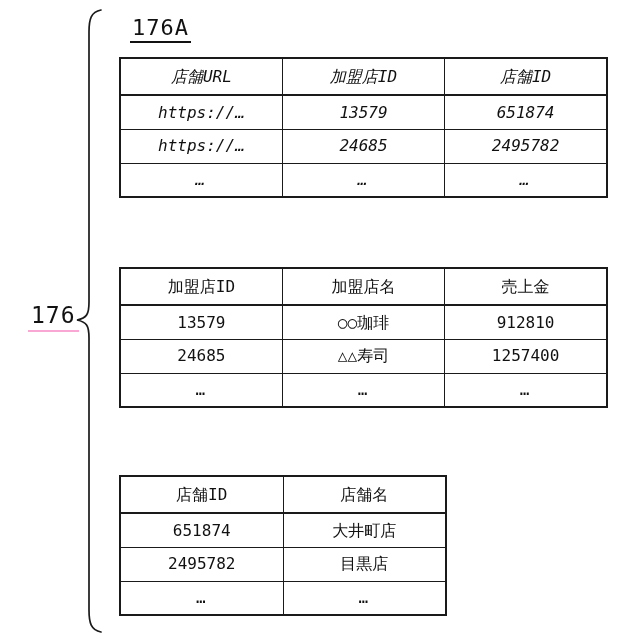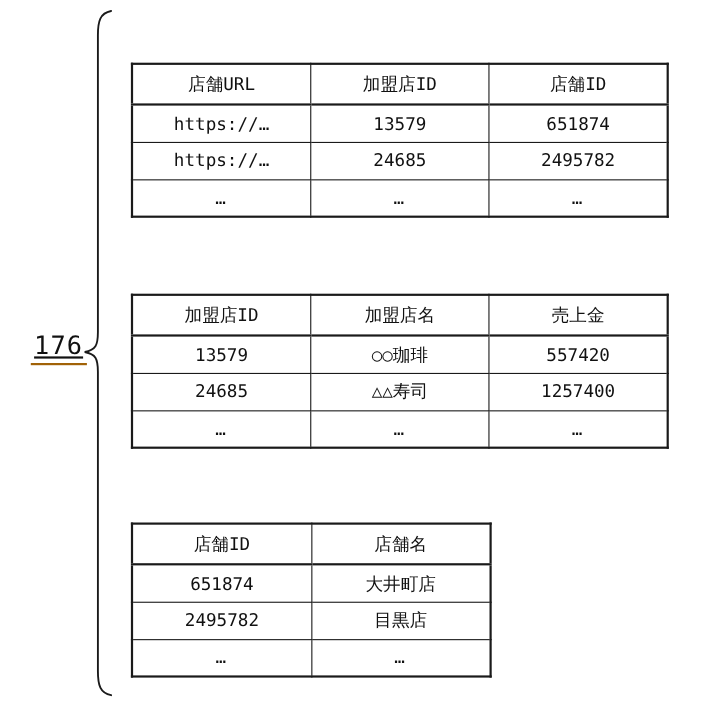--- a/index.html
+++ b/index.html
@@ -98,6 +98,7 @@
 
   <div class="content">
 
+    <div class="tbl-label lbl-a">176A</div>
     <table class="tbl-a">
       <thead>
         <tr>

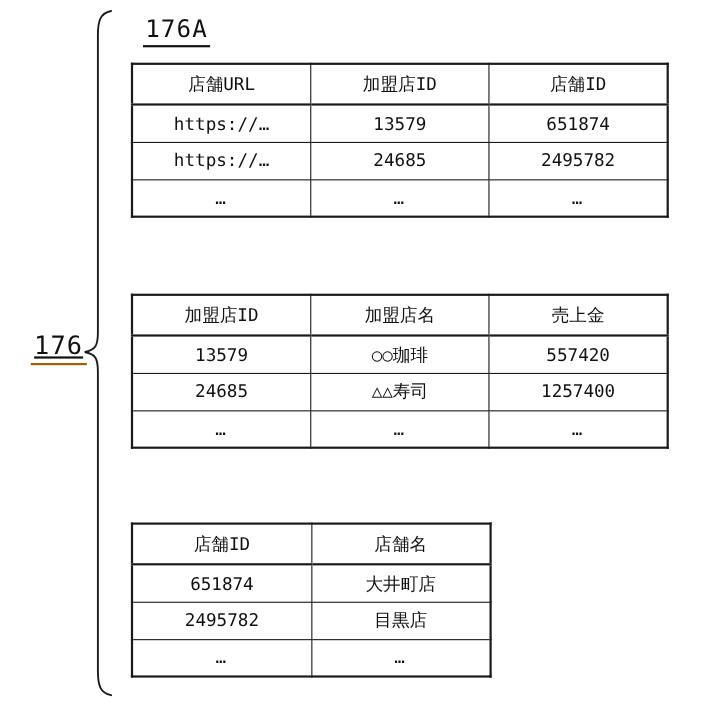--- a/index.html
+++ b/index.html
@@ -59,7 +59,7 @@
     background: #ffffff;
     border: 2px solid #1a1a1a;
   }
-  .tbl-a { top: 57px;  left: 0; width: 489px; }
+  .tbl-a { top: 57px;  left: 0; width: 489px; font-style: italic; }
   .tbl-b { top: 267px; left: 0; width: 489px; }
   .tbl-c { top: 475px; left: 0; width: 328px; }
   th, td {

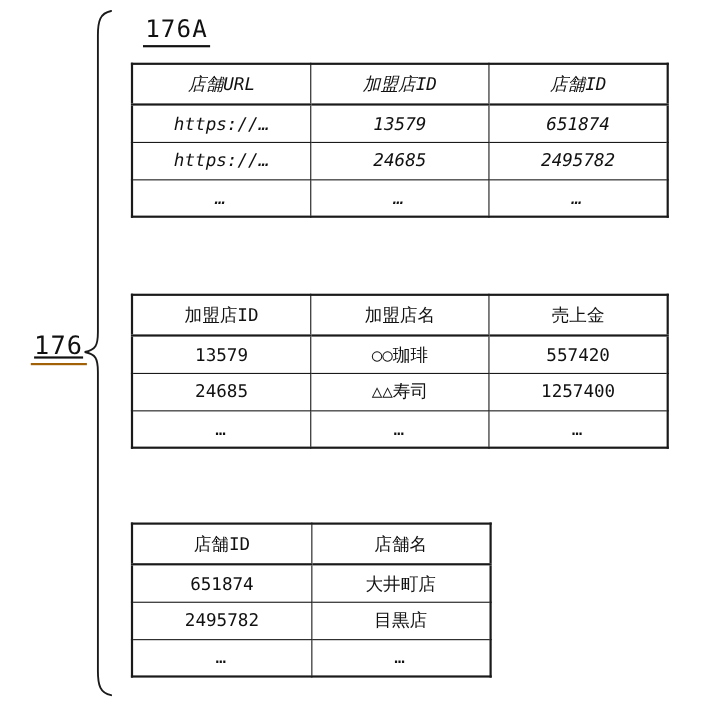--- a/index.html
+++ b/index.html
@@ -28,10 +28,9 @@
     top: 303px;
     font-size: 23px;
     letter-spacing: 1px;
-    border-bottom: 2px solid #a16207;
+    border-bottom: 2px solid #f9a8d4;
     padding: 0 3px 2px 3px;
     line-height: 1.1;
-    text-decoration: underline;
   }
   .content {
     position: absolute;

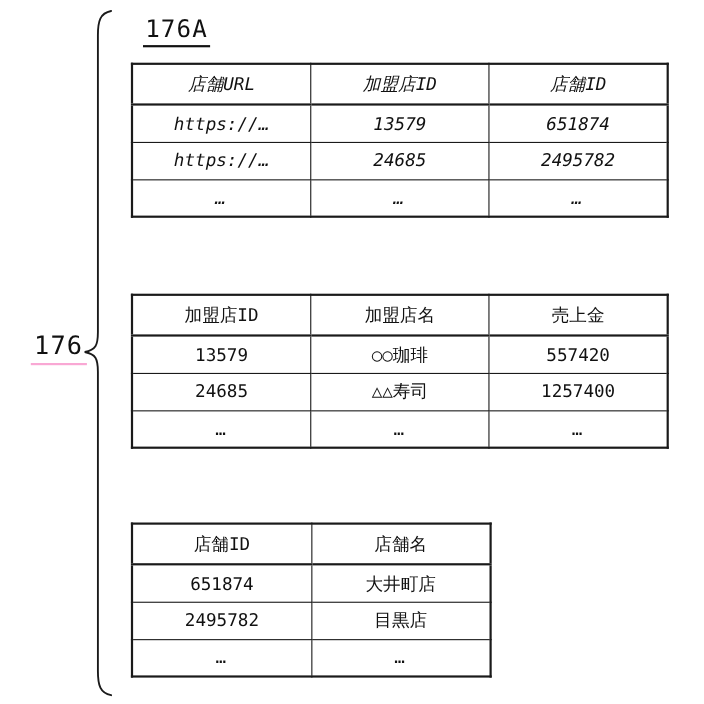--- a/index.html
+++ b/index.html
@@ -137,7 +137,7 @@
         <tr>
           <td>13579</td>
           <td>○○珈琲</td>
-          <td>557420</td>
+          <td>912810</td>
         </tr>
         <tr>
           <td>24685</td>

